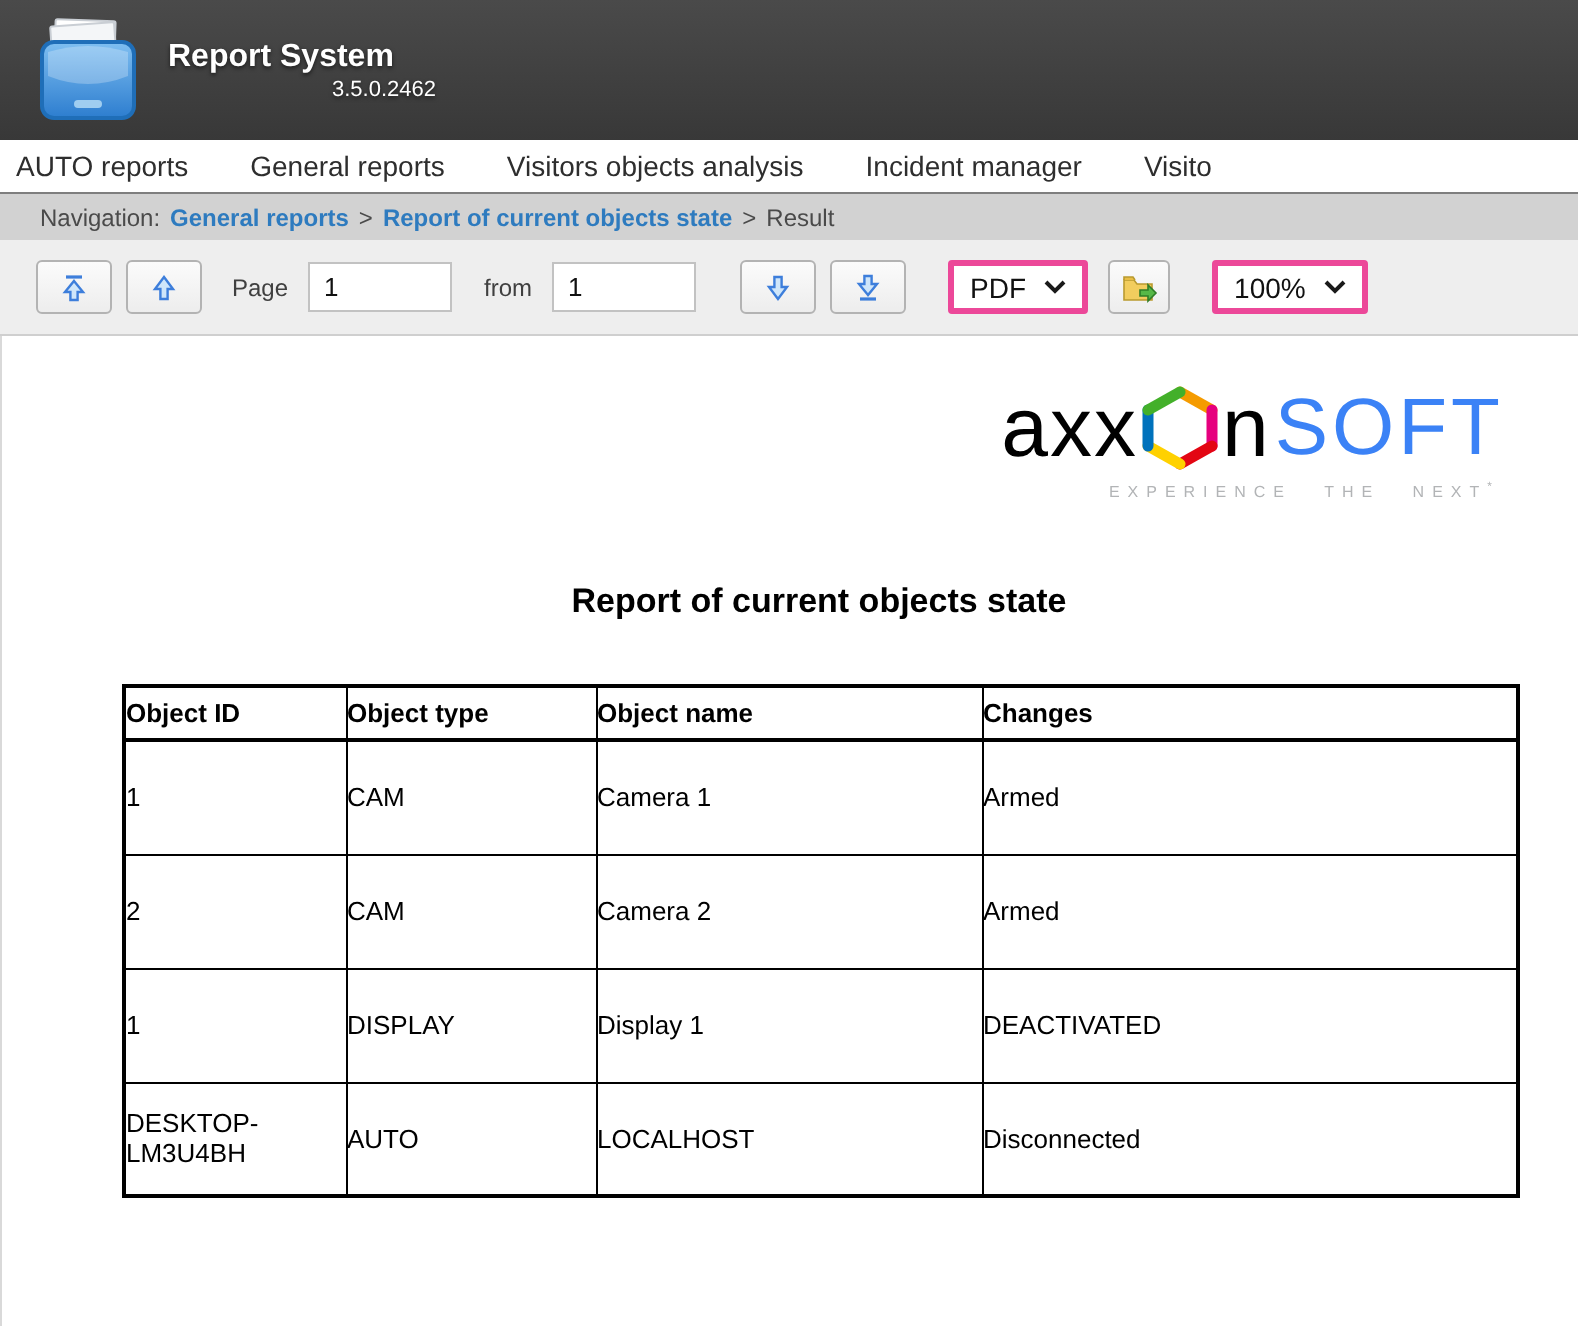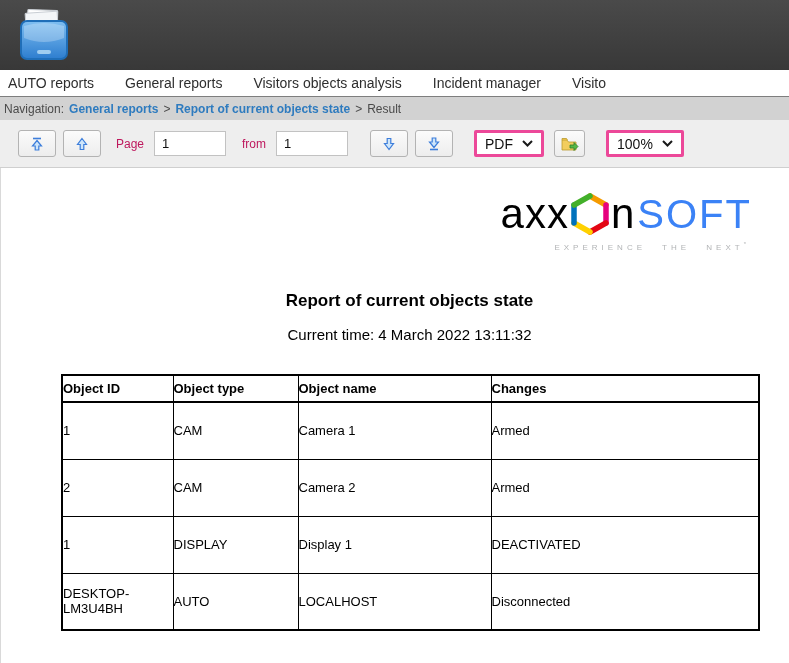--- a/index.html
+++ b/index.html
@@ -193,6 +193,10 @@
       </linearGradient>
     </defs>
   </svg>
+  <div class="title-block">
+    <div class="app-title">Report System</div>
+    <div class="app-version">3.5.0.2462</div>
+  </div>
 </div>
 
 <nav class="tab-bar" id="tab-bar">

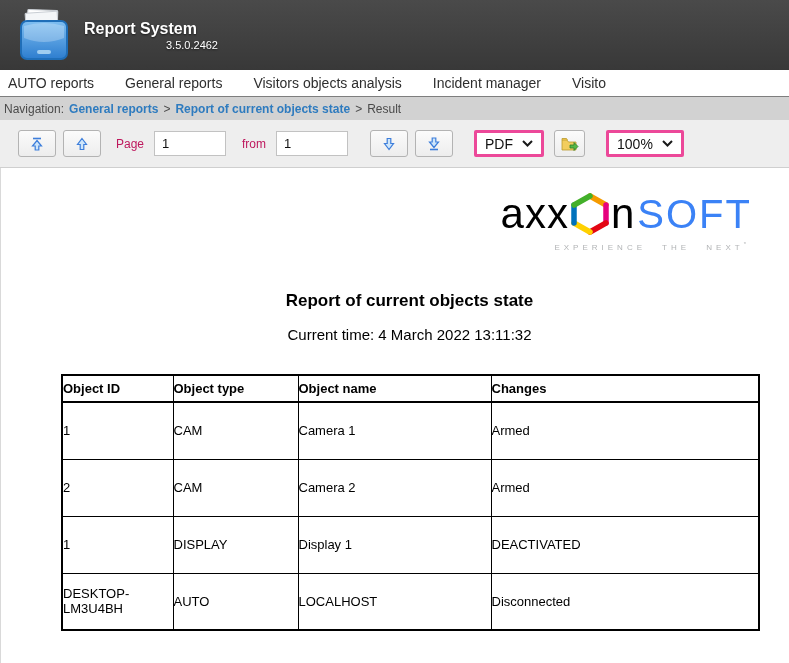--- a/index.html
+++ b/index.html
@@ -47,7 +47,7 @@
     border-top: 1px solid #7e7e7e;
     display: flex;
     align-items: center;
-    padding-left: 4px;
+    padding-left: 20px;
     font-size: 12px;
     color: #4a4a4a;
   }

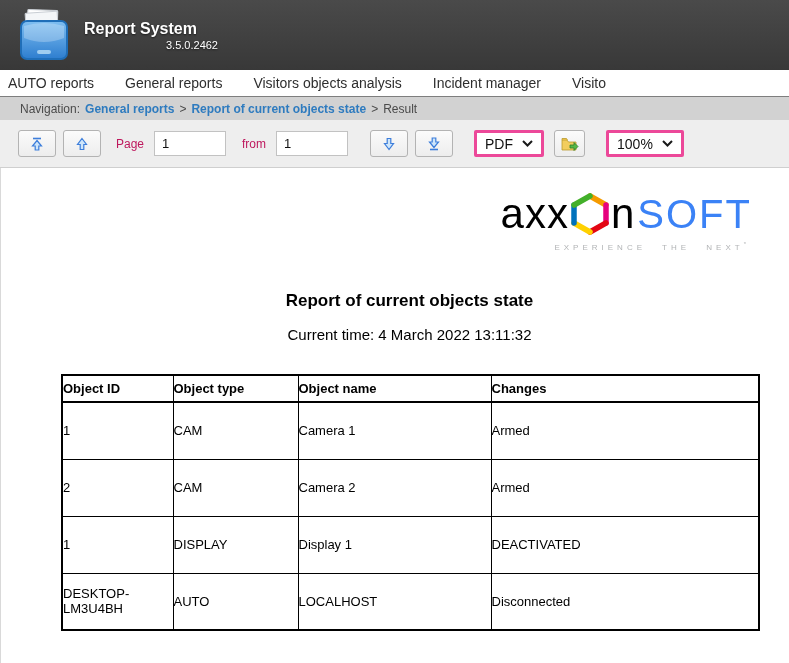--- a/index.html
+++ b/index.html
@@ -72,7 +72,7 @@
     cursor: pointer;
     margin-right: 7px;
   }
-  .tb-label { font-size: 12px; color: #be185d; margin: 0 10px 0 8px; }
+  .tb-label { font-size: 12px; color: #404040; margin: 0 10px 0 8px; }
   .tb-input {
     width: 72px; height: 25px;
     border: 1px solid #c2c2c2;

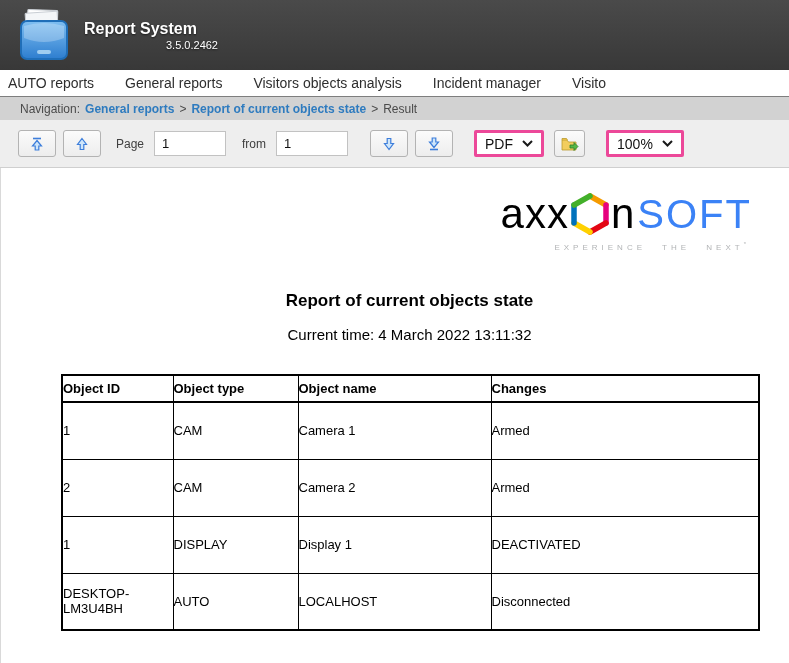--- a/index.html
+++ b/index.html
@@ -292,7 +292,6 @@
     </div>
 
     <div class="report-title">Report of current objects state</div>
-    <div class="report-time">Current time: 4 March 2022 13:11:32</div>
 
     <table class="report-table">
       <colgroup id="table-cols">

